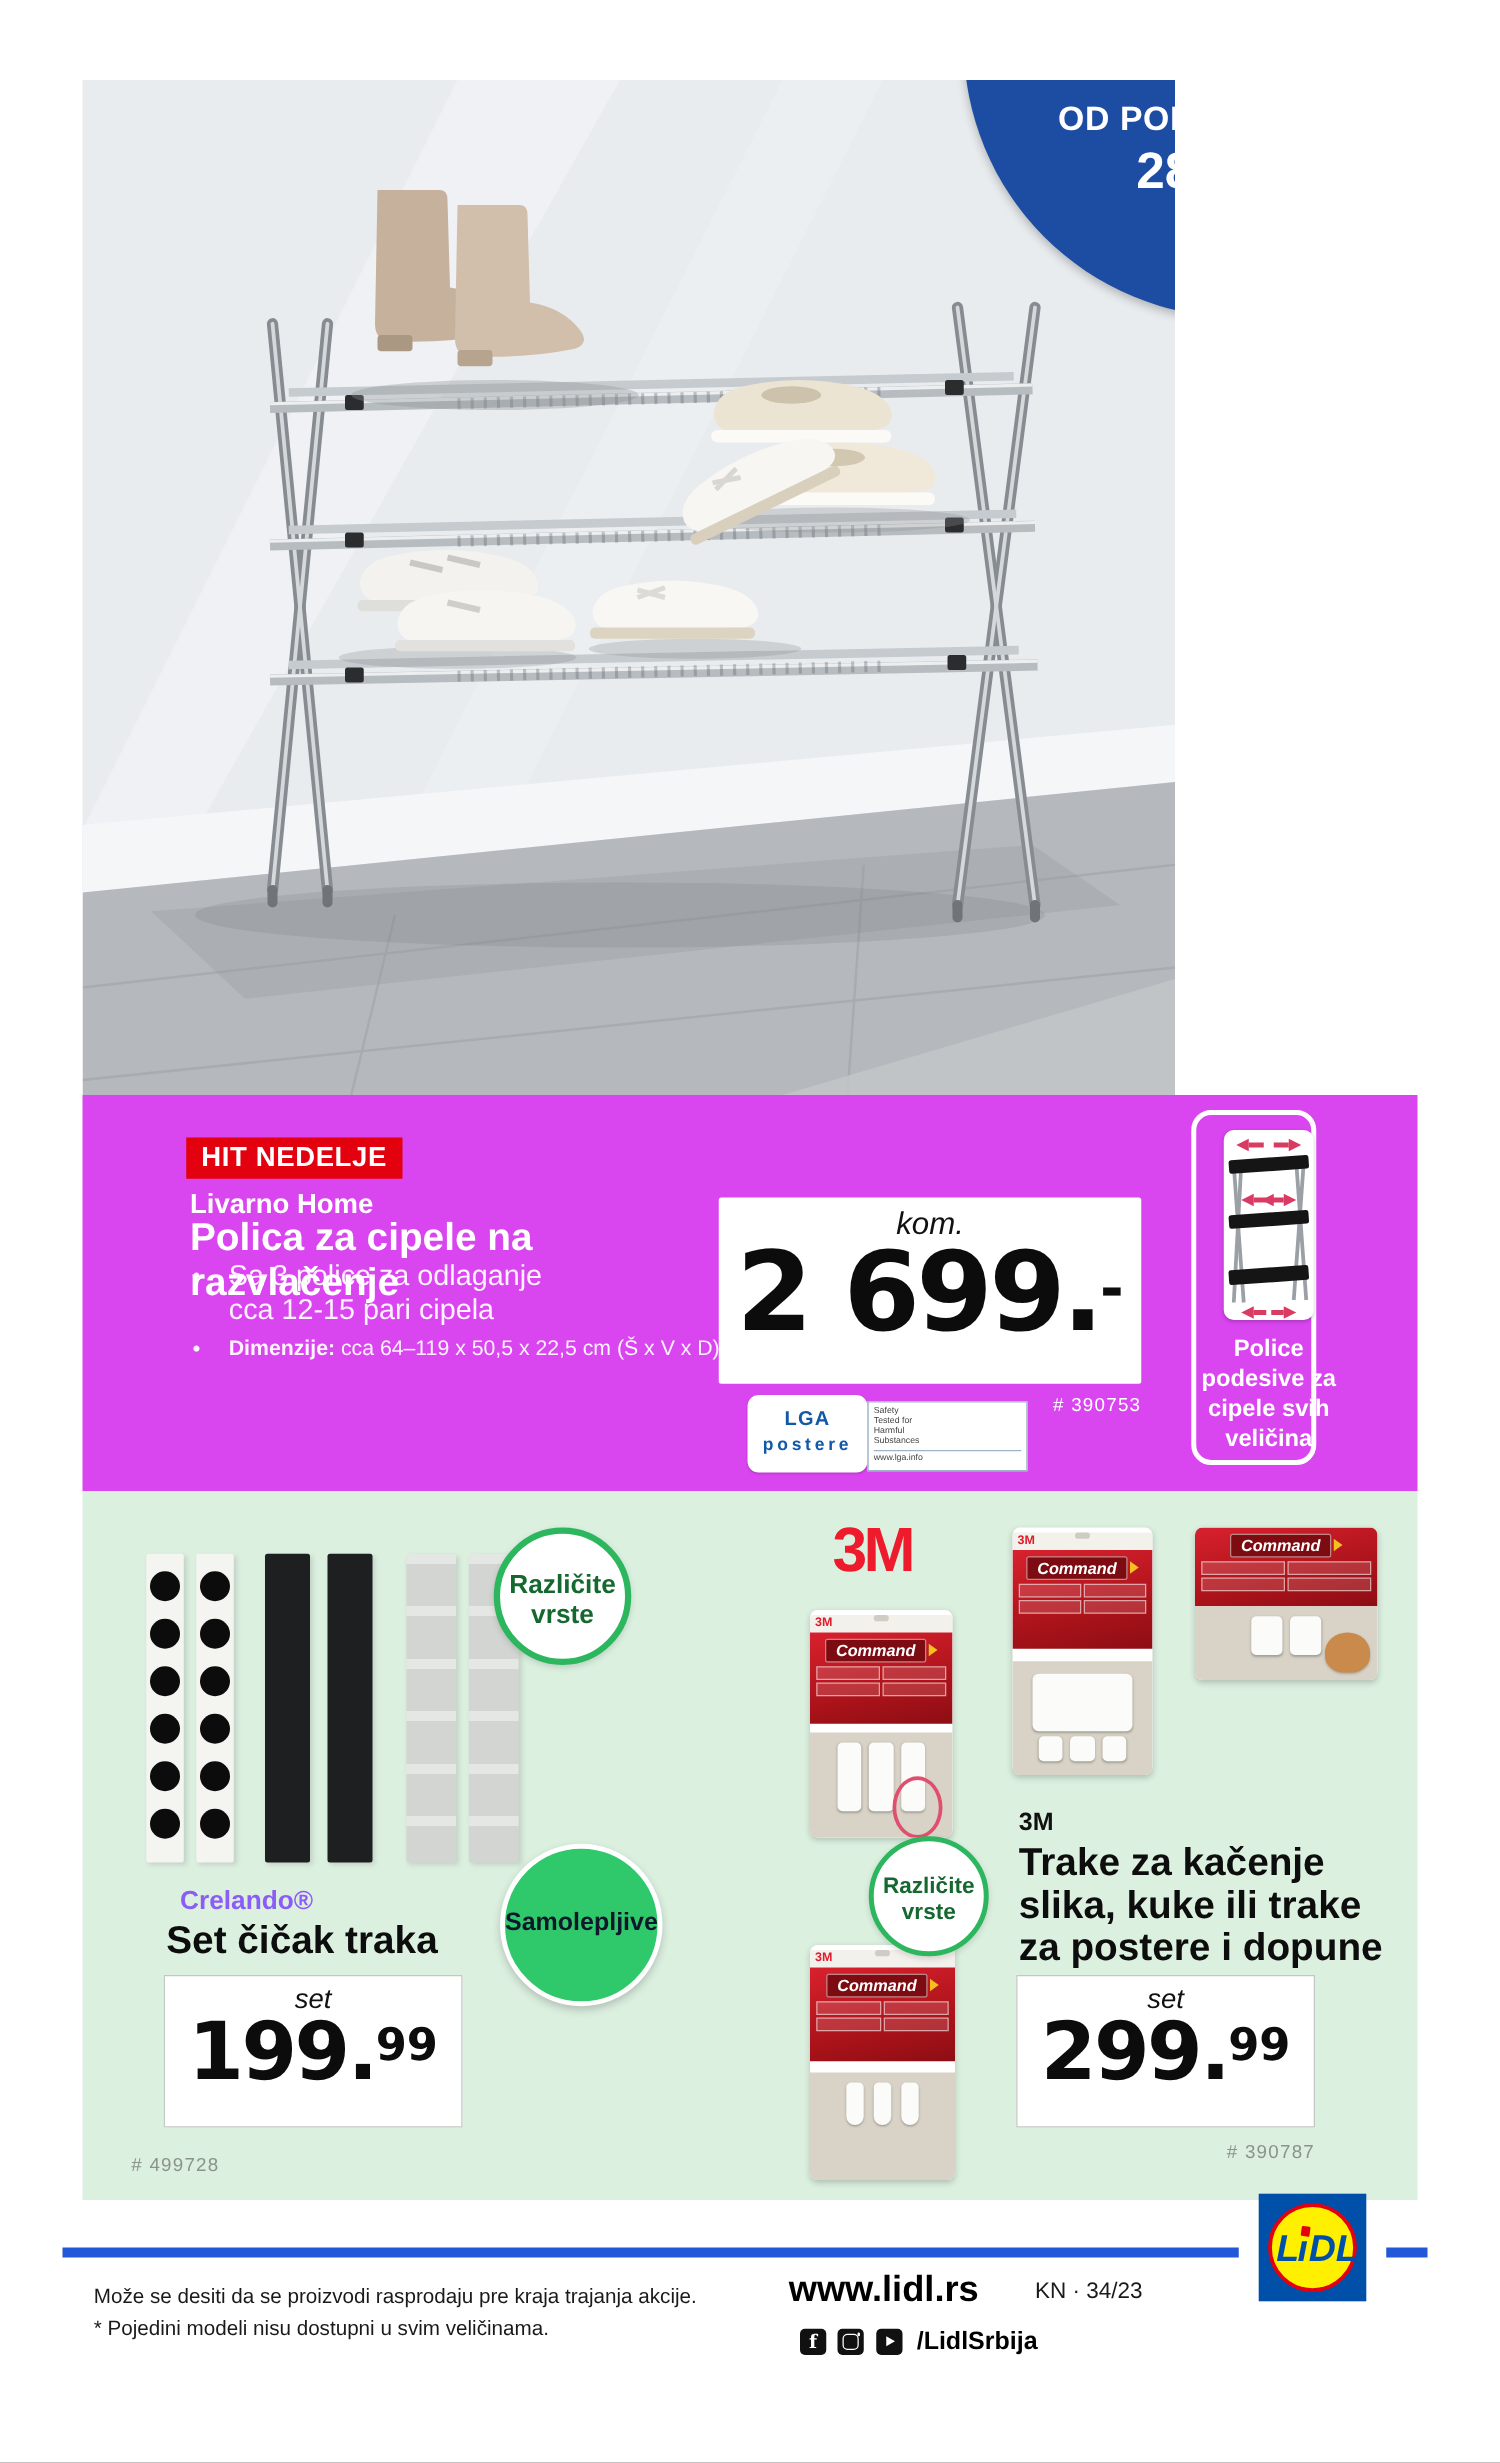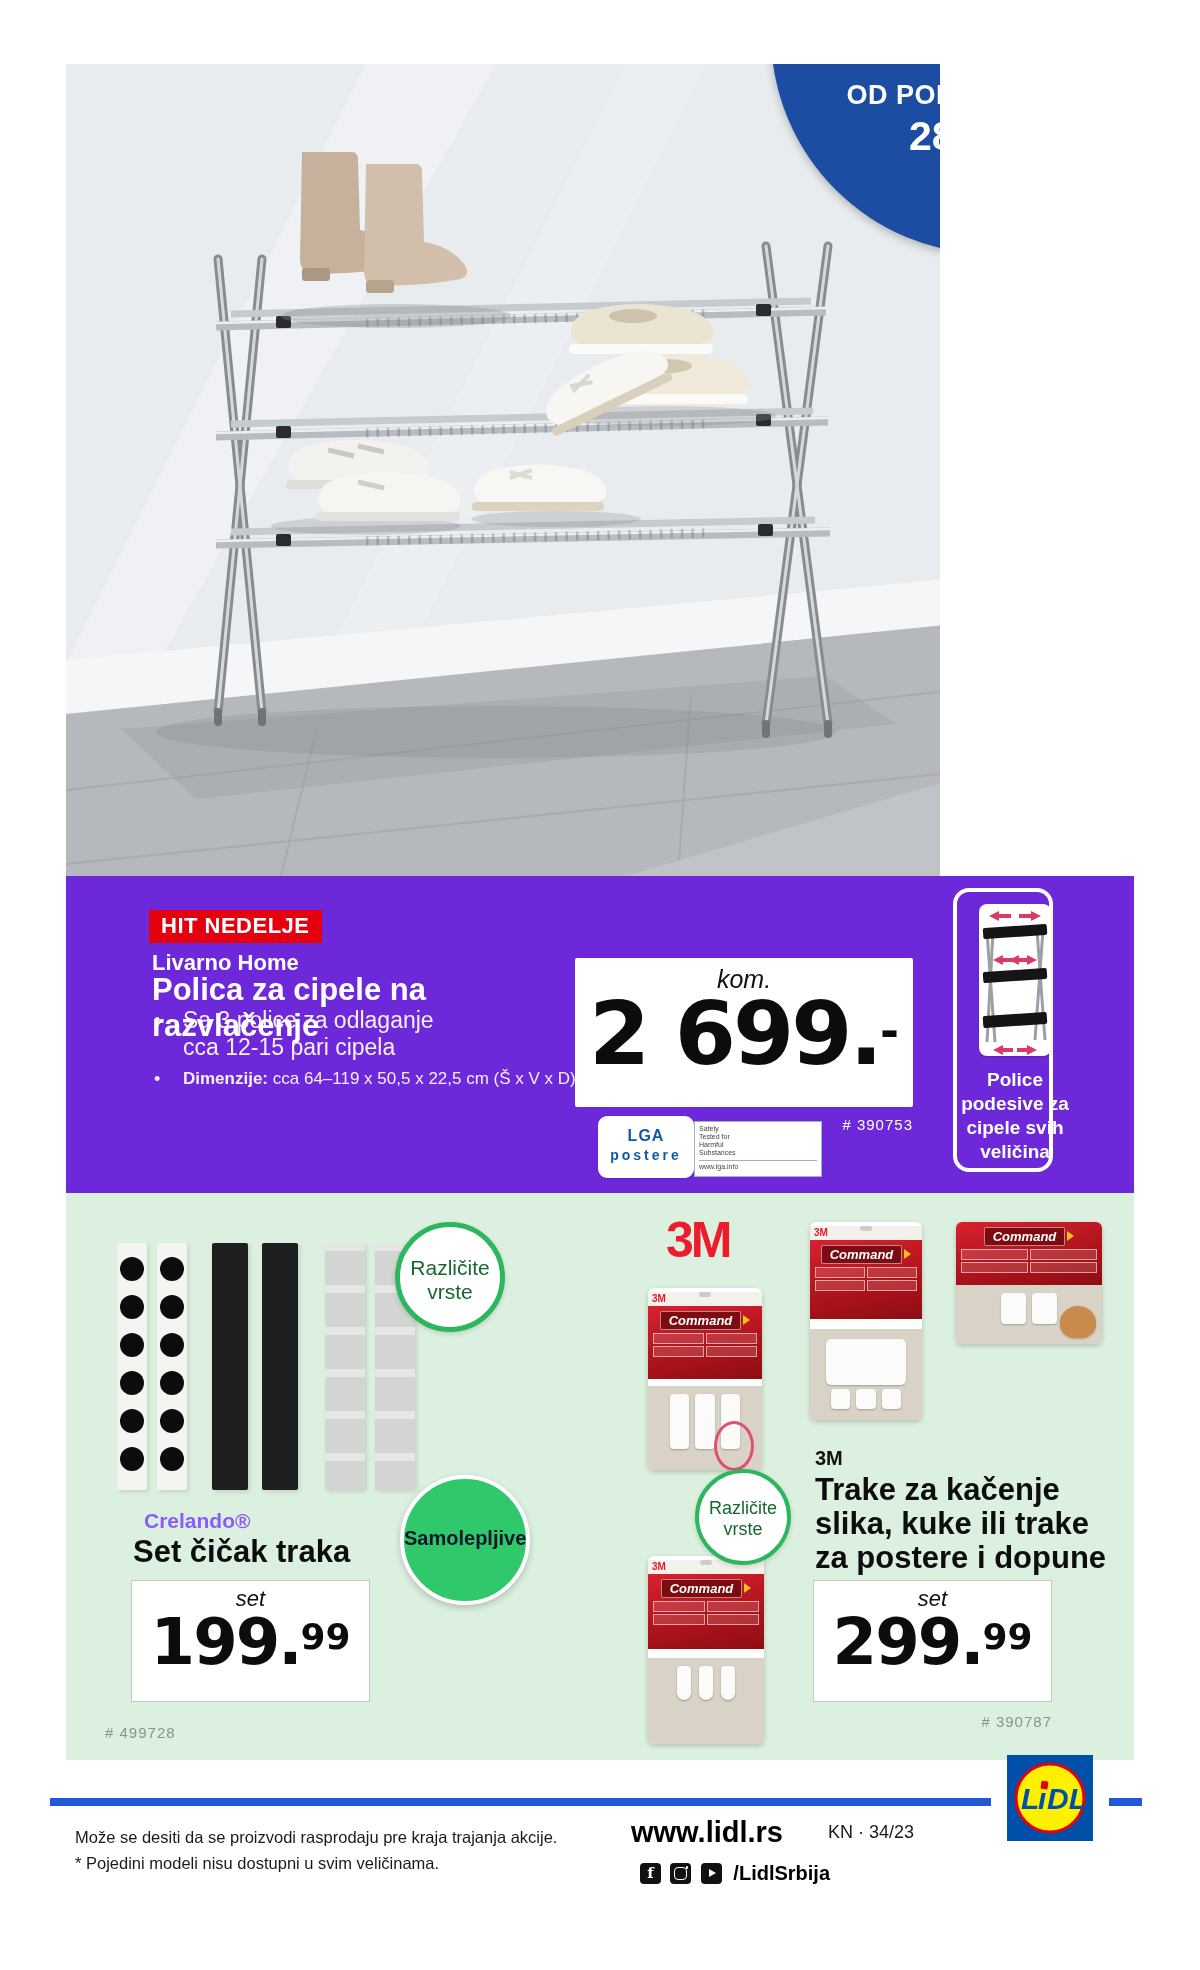--- a/index.html
+++ b/index.html
@@ -17,7 +17,7 @@
   .date-l2{font-size:41px;font-weight:800;margin-top:2px;}
 
   
-  .green{position:absolute;left:66px;top:876px;width:1068px;height:317px;background:#6d28d9;}
+  .green{position:absolute;left:66px;top:876px;width:1068px;height:317px;background:#d946ef;}
   .hit{position:absolute;left:83px;top:34px;background:#e3000f;color:#fff;font-size:22px;font-weight:800;
        padding:3px 12px 4px;letter-spacing:.5px;}
   .g-brand{position:absolute;left:86px;top:74px;color:#fff;font-size:22px;font-weight:700;}

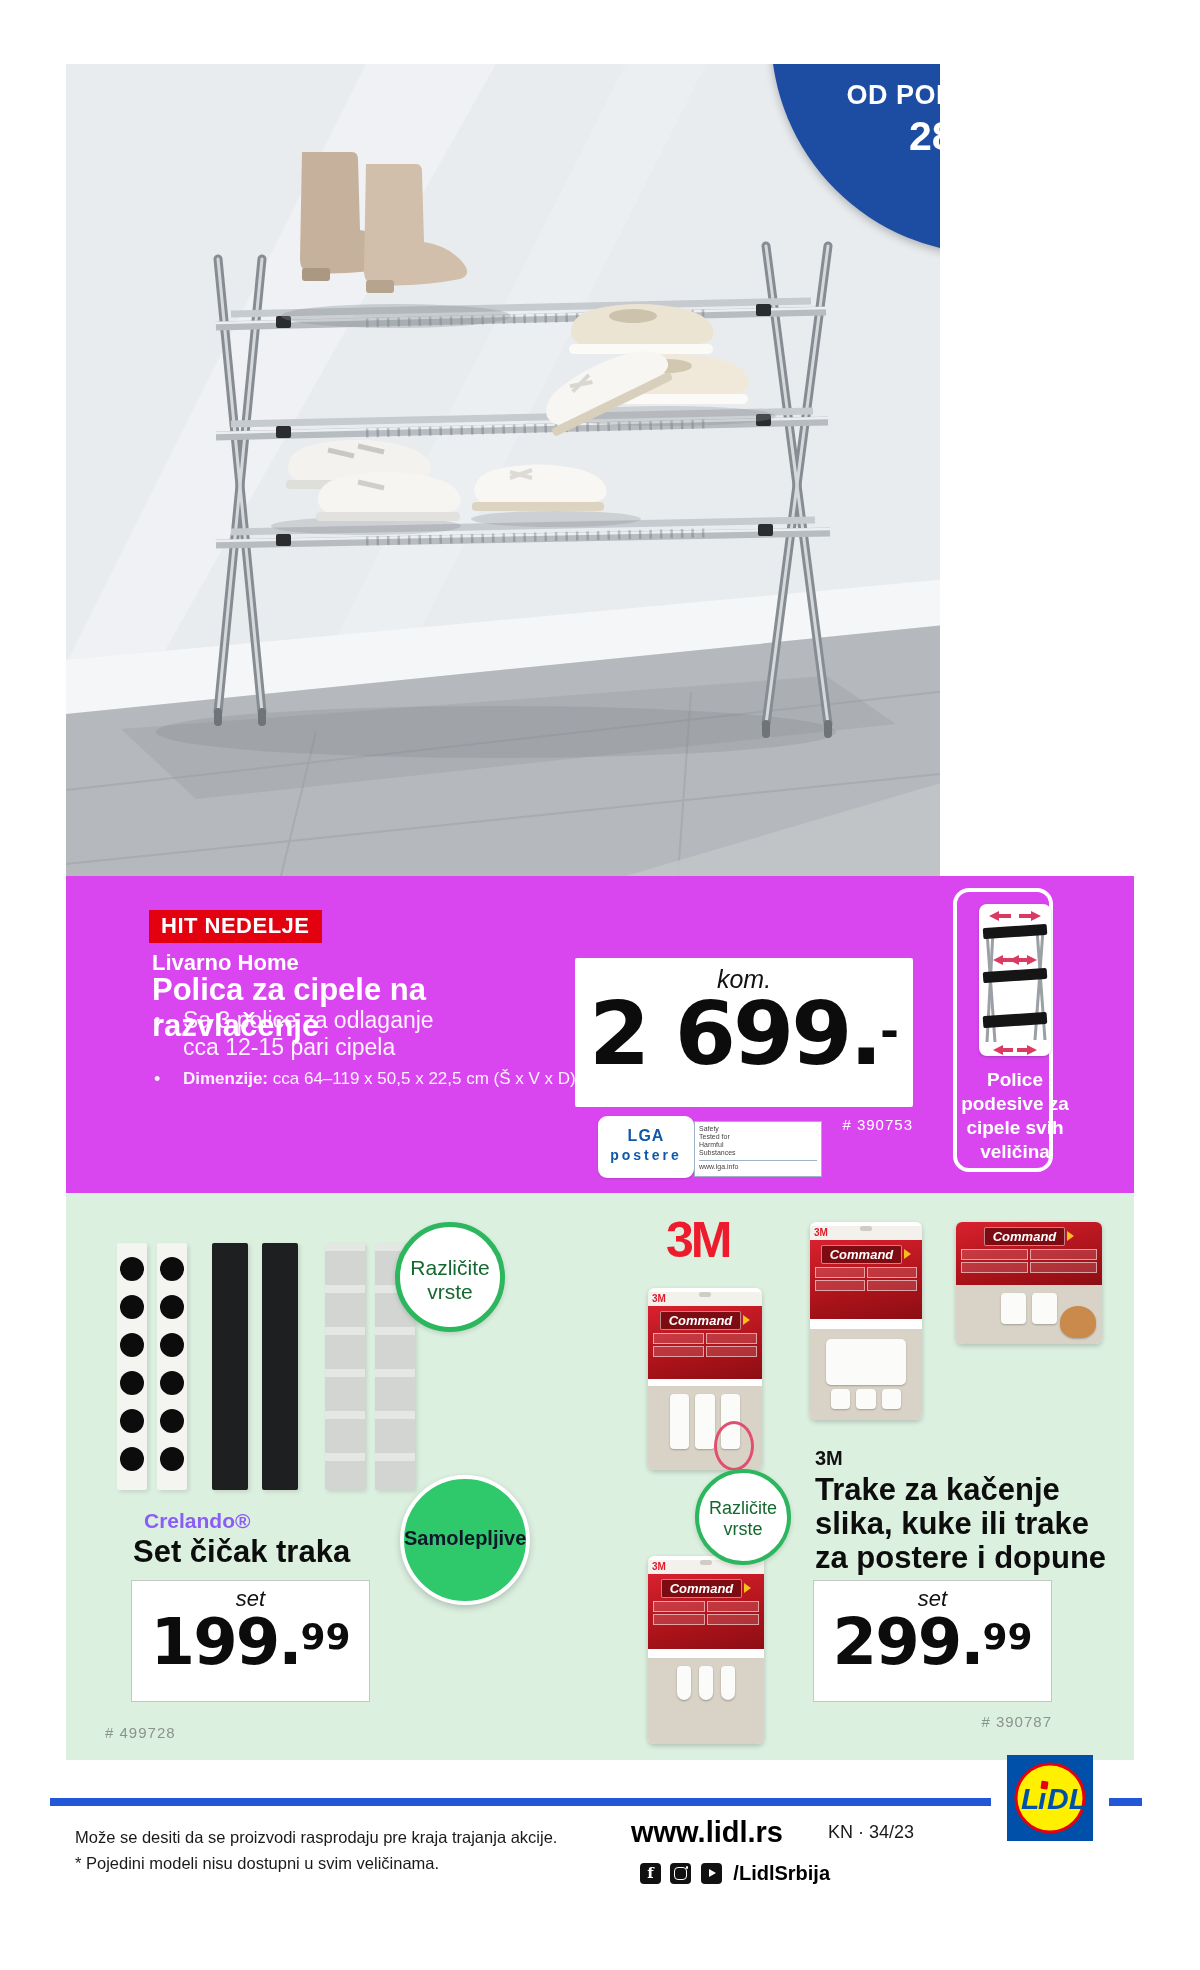--- a/index.html
+++ b/index.html
@@ -59,7 +59,7 @@
   .strip.gray{width:40px;background:#d8dbd7;
      background-image:repeating-linear-gradient(180deg,#e4e7e3 0 8px,#d2d5d1 8px 42px);}
   .dotcol span{display:block;width:24px;height:24px;border-radius:50%;background:#0c0c0c;margin:14px auto 0;}
-  .round-badge{position:absolute;border-radius:50%;text-align:center;font-weight:400;box-sizing:border-box;}
+  .round-badge{position:absolute;border-radius:50%;text-align:center;font-weight:700;box-sizing:border-box;}
   .rv1{left:329px;top:29px;width:110px;height:110px;background:#fff;border:5px solid #2cb75e;
        color:#15682f;font-size:21px;line-height:24px;padding-top:29px;box-shadow:0 2px 5px rgba(0,0,0,.15);}
   .rv2{left:629px;top:276px;width:96px;height:96px;background:#fff;border:4px solid #2cb75e;

